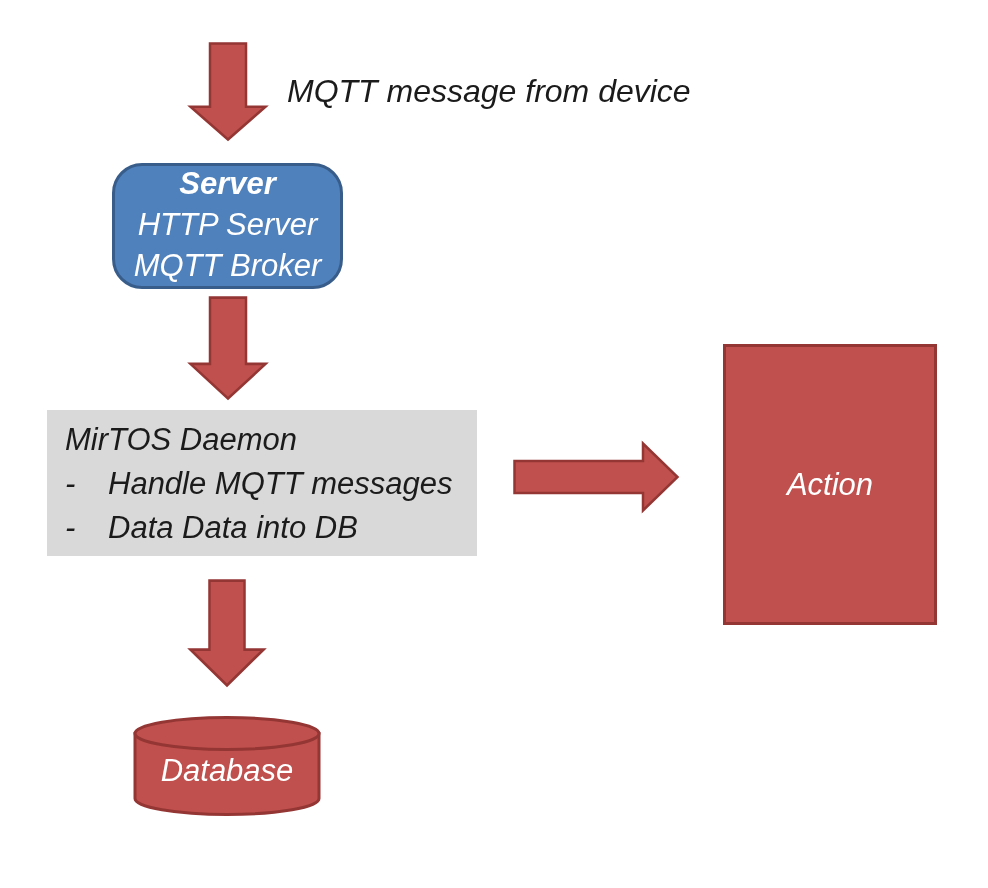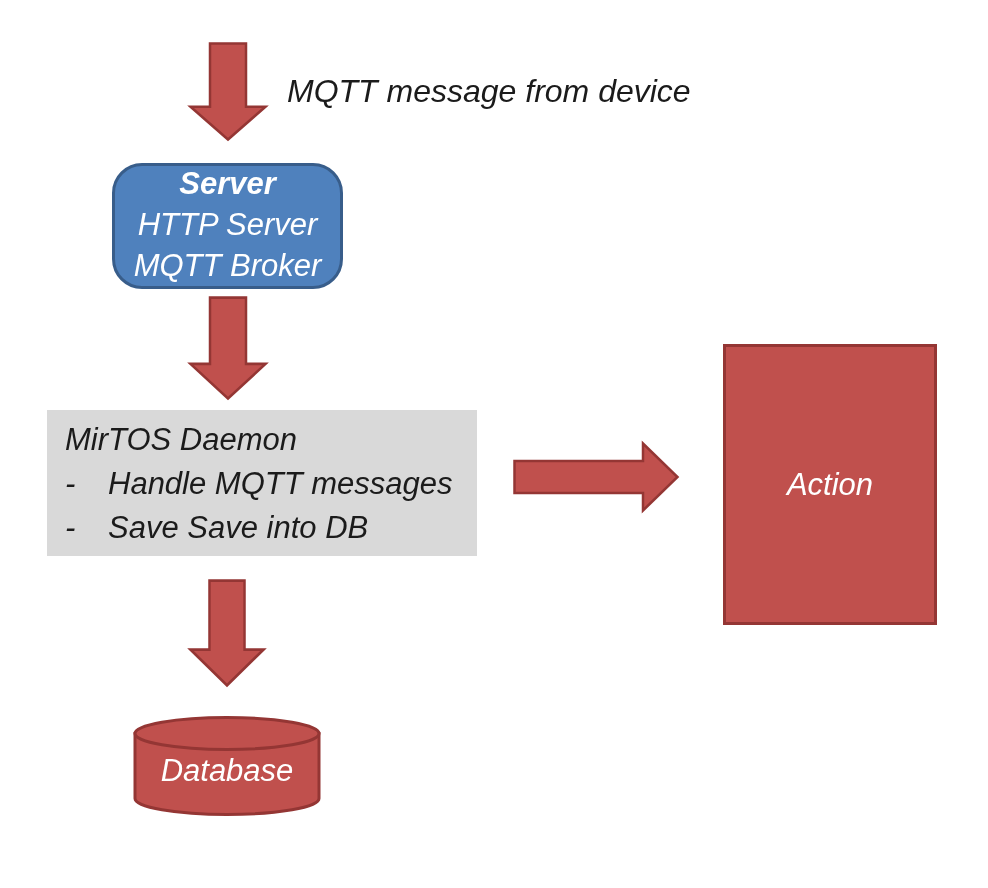--- a/index.html
+++ b/index.html
@@ -141,7 +141,7 @@
     </div>
     <div class="daemon-row">
       <span class="daemon-dash">-</span>
-      <span class="daemon-text">Save Save into DB</span>
+      <span class="daemon-text">Data Data into DB</span>
     </div>
   </div>
 

